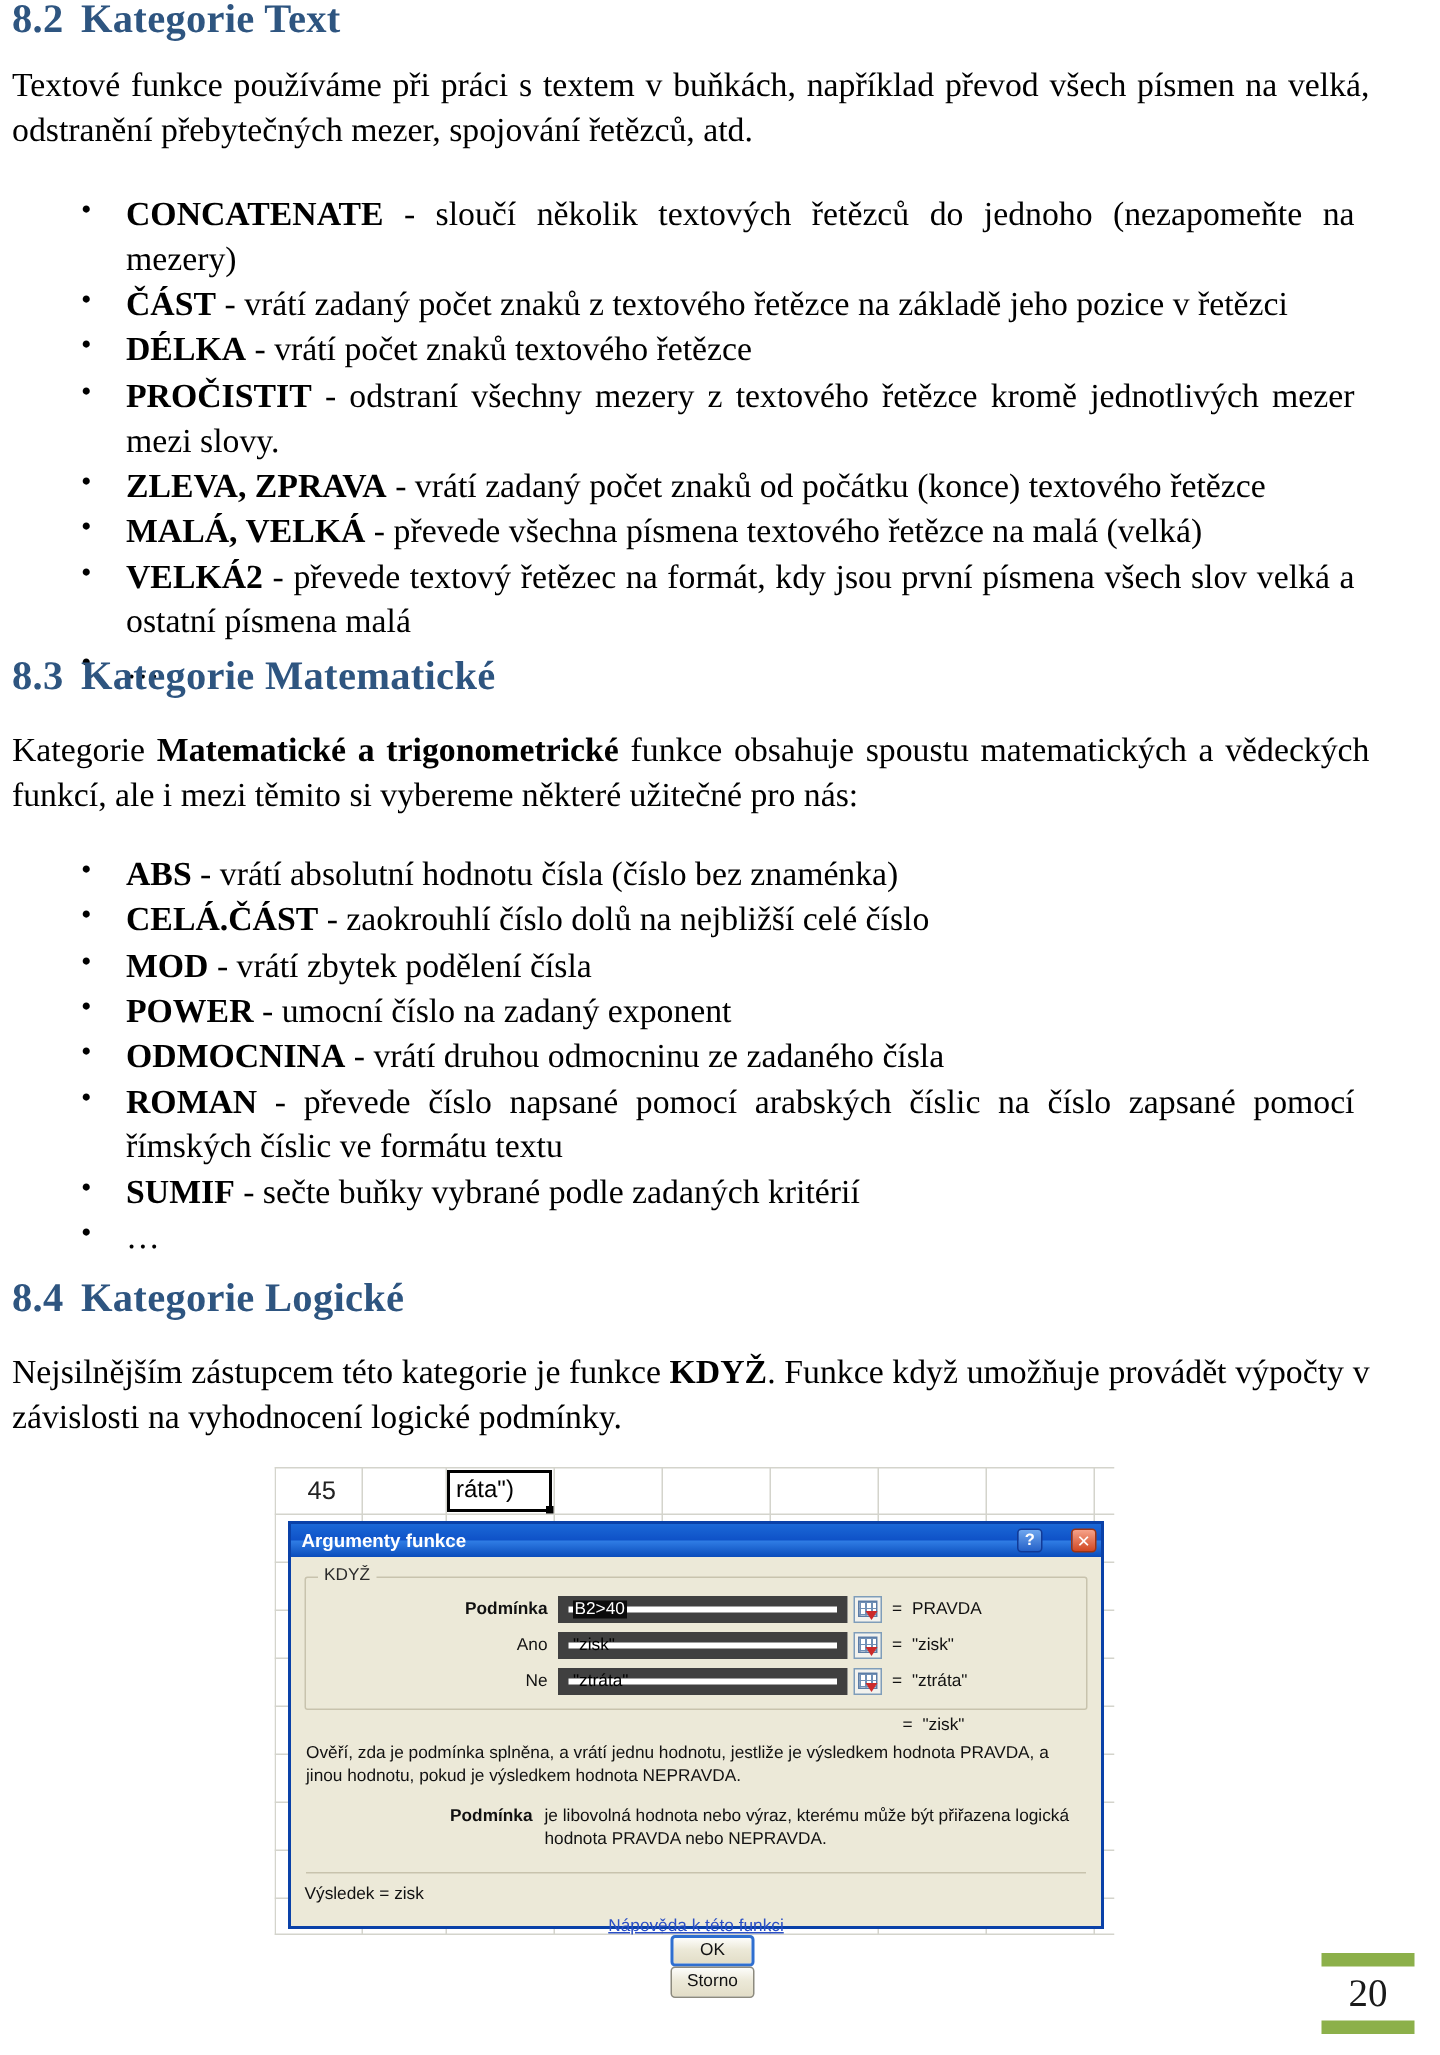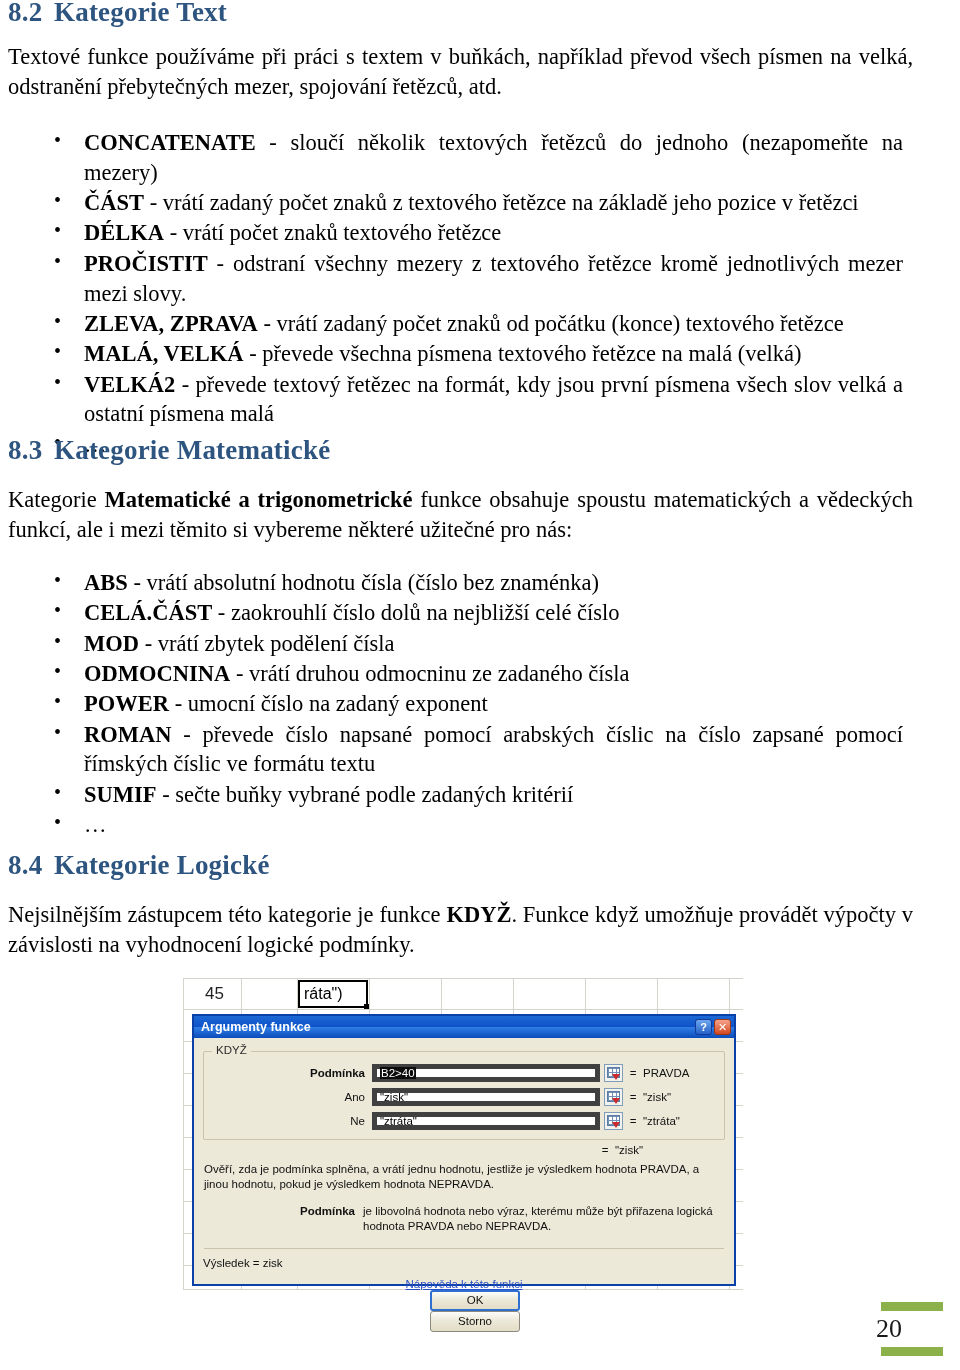--- a/index.html
+++ b/index.html
@@ -457,10 +457,10 @@
         <b>MOD</b><span> - vrátí zbytek podělení čísla</span>
       </li>
       <li>
+        <b>POWER</b><span> - umocní číslo na zadaný exponent</span>
+      </li>
+      <li>
         <b>ODMOCNINA</b><span> - vrátí druhou odmocninu ze zadaného čísla</span>
-      </li>
-      <li>
-        <b>POWER</b><span> - umocní číslo na zadaný exponent</span>
       </li>
       <li>
         <b>ROMAN</b><span> - převede číslo napsané pomocí arabských číslic na číslo zapsané pomocí římských číslic ve formátu textu</span>

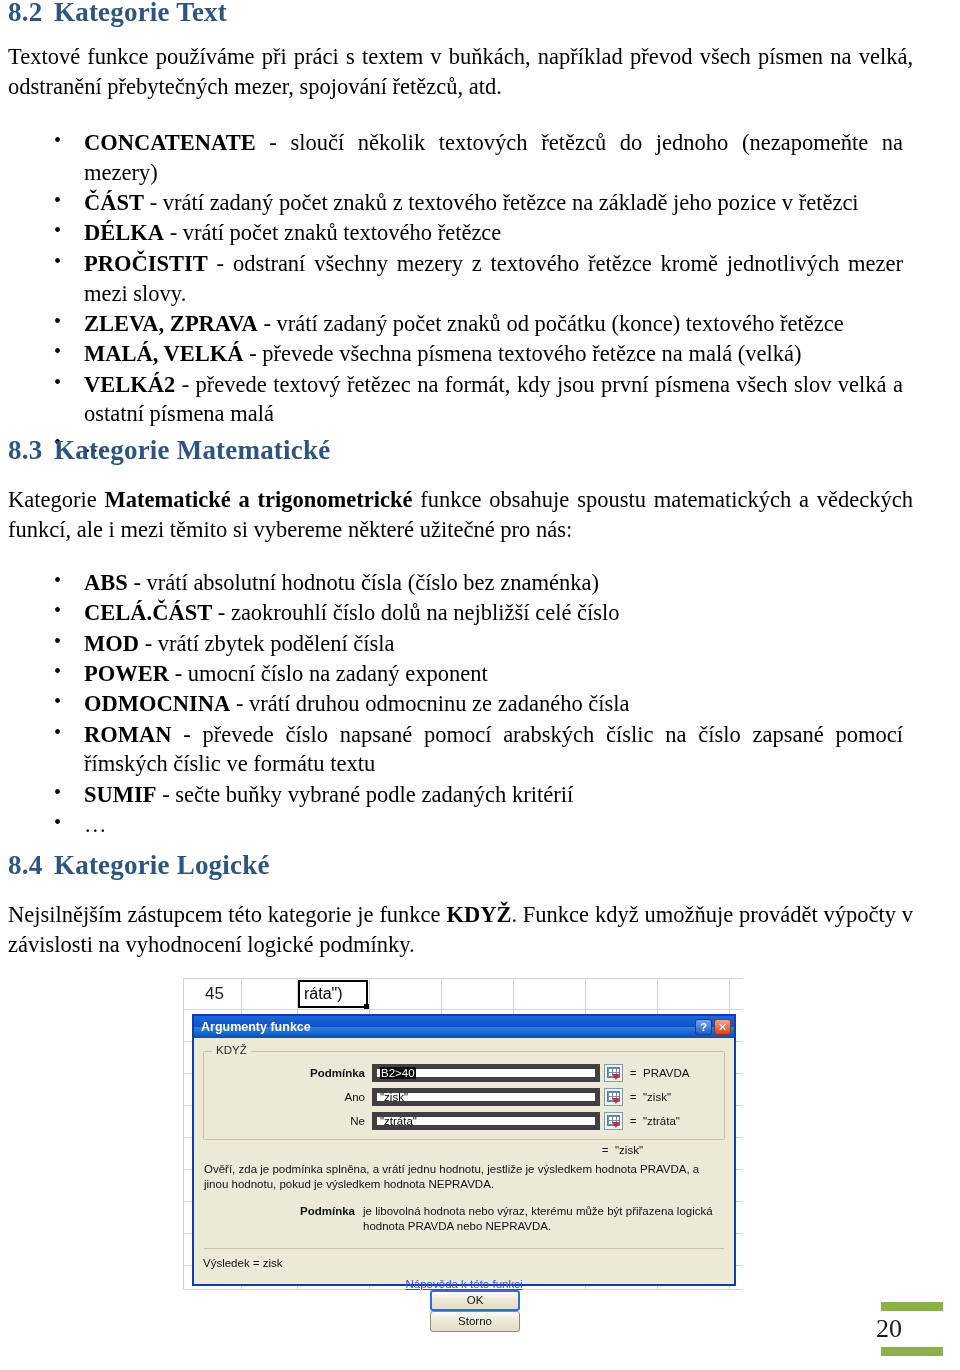--- a/index.html
+++ b/index.html
@@ -172,6 +172,7 @@
     align-items: center;
     padding: 0 3px 0 7px;
     box-sizing: border-box;
+    gap: 17px;
   }
   .titlebar .title {
     color: #ffffff;

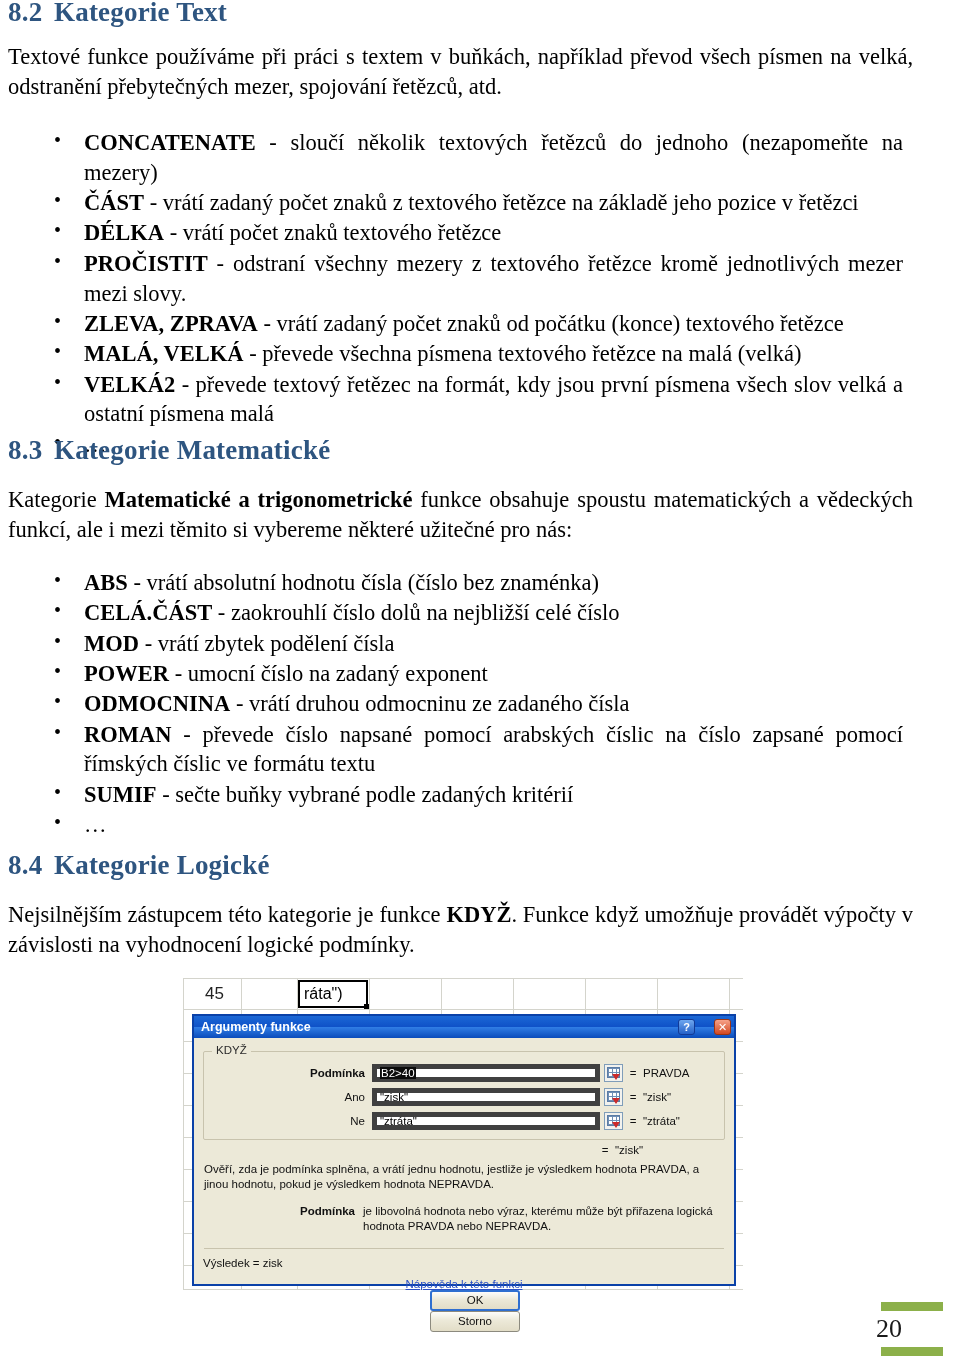--- a/index.html
+++ b/index.html
@@ -238,9 +238,9 @@
   }
   .arg-label.bold { font-weight: bold; }
   .arg-input {
-    width: 228px;
+    width: 193px;
     height: 18px;
-    border: 5px solid #404040;
+    border: 7px solid #404040;
     background: #ffffff;
     box-sizing: border-box;
     font-size: 11.5px;

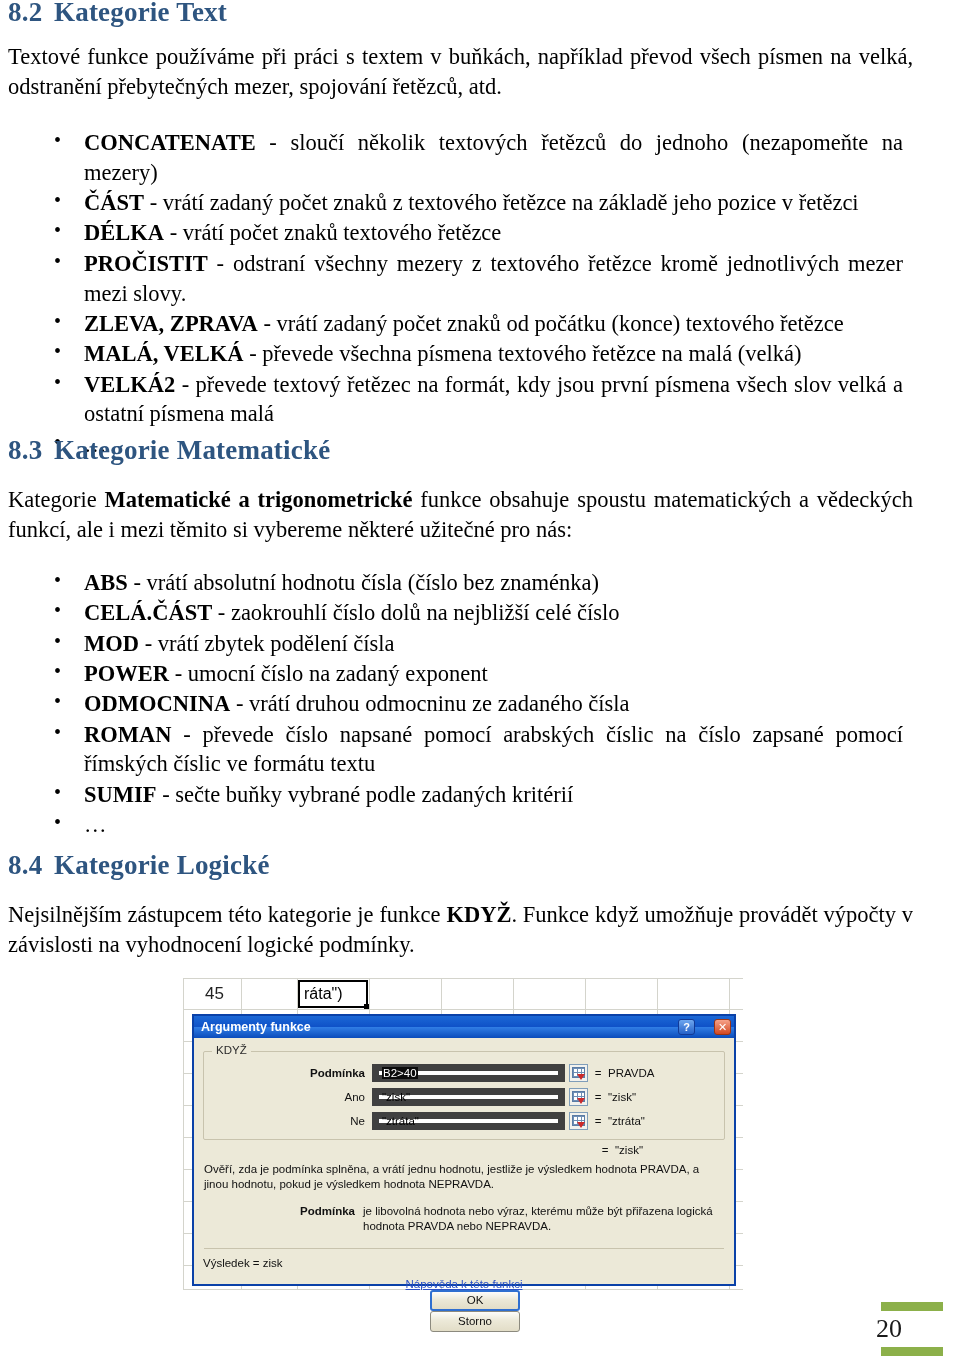--- a/index.html
+++ b/index.html
@@ -350,7 +350,7 @@
     flex: 1;
   }
   .dlg-btn {
-    width: 90px;
+    width: 56px;
     height: 21px;
     font-size: 11.5px;
     border: 1px solid #8c8a7e;

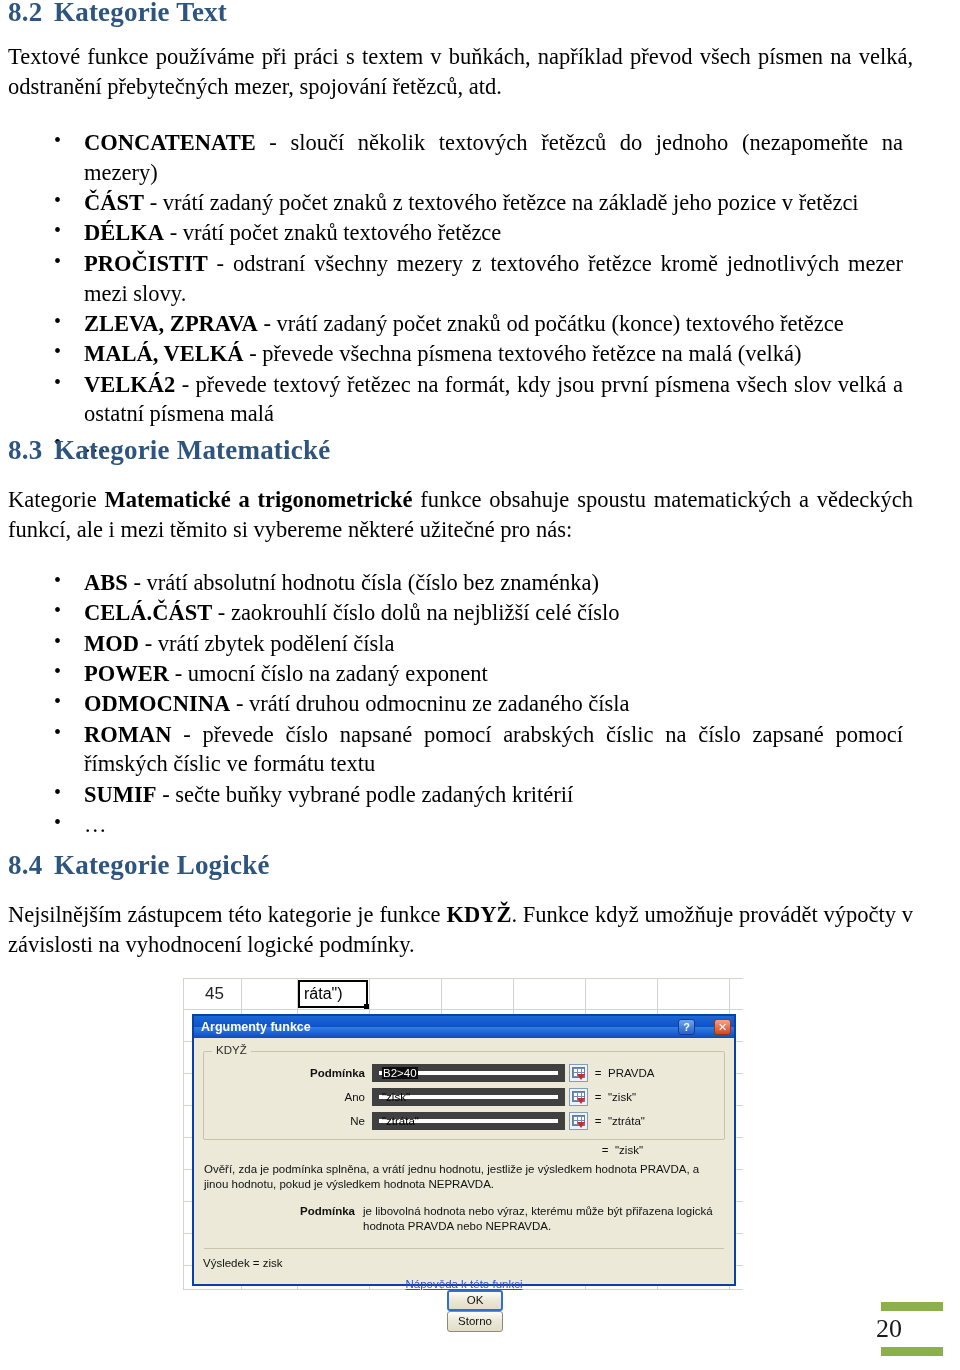--- a/index.html
+++ b/index.html
@@ -374,7 +374,7 @@
     right: 12px;
     bottom: 14px;
     width: 72px;
-    text-align: left;
+    text-align: center;
   }
   .footer .bar {
     height: 9px;

